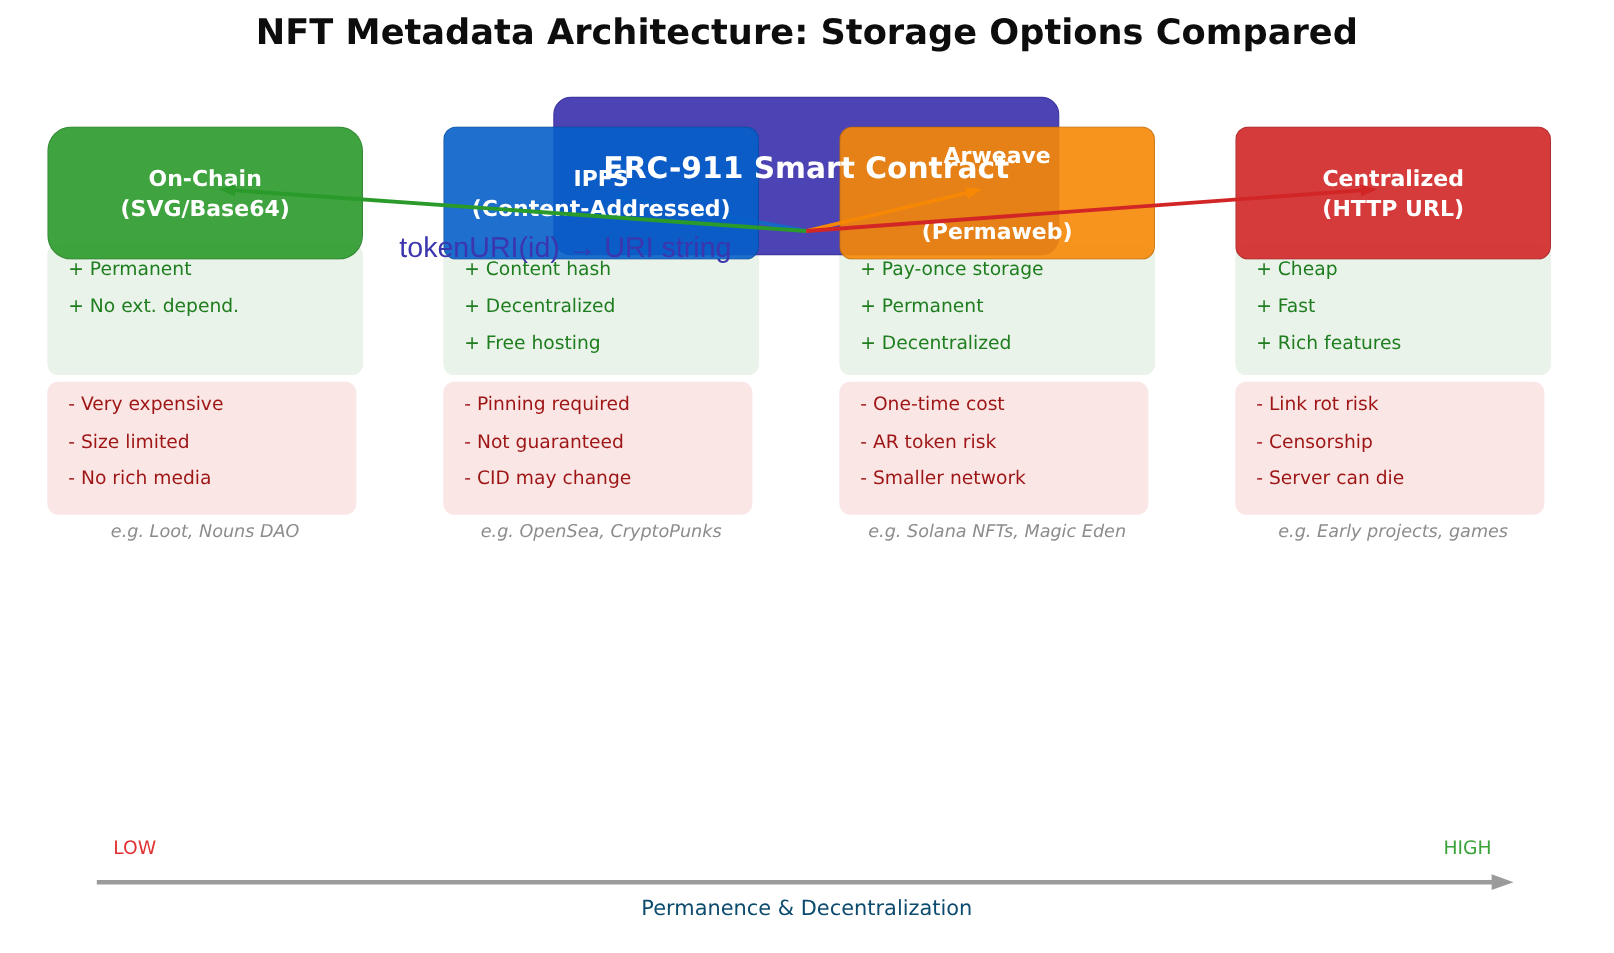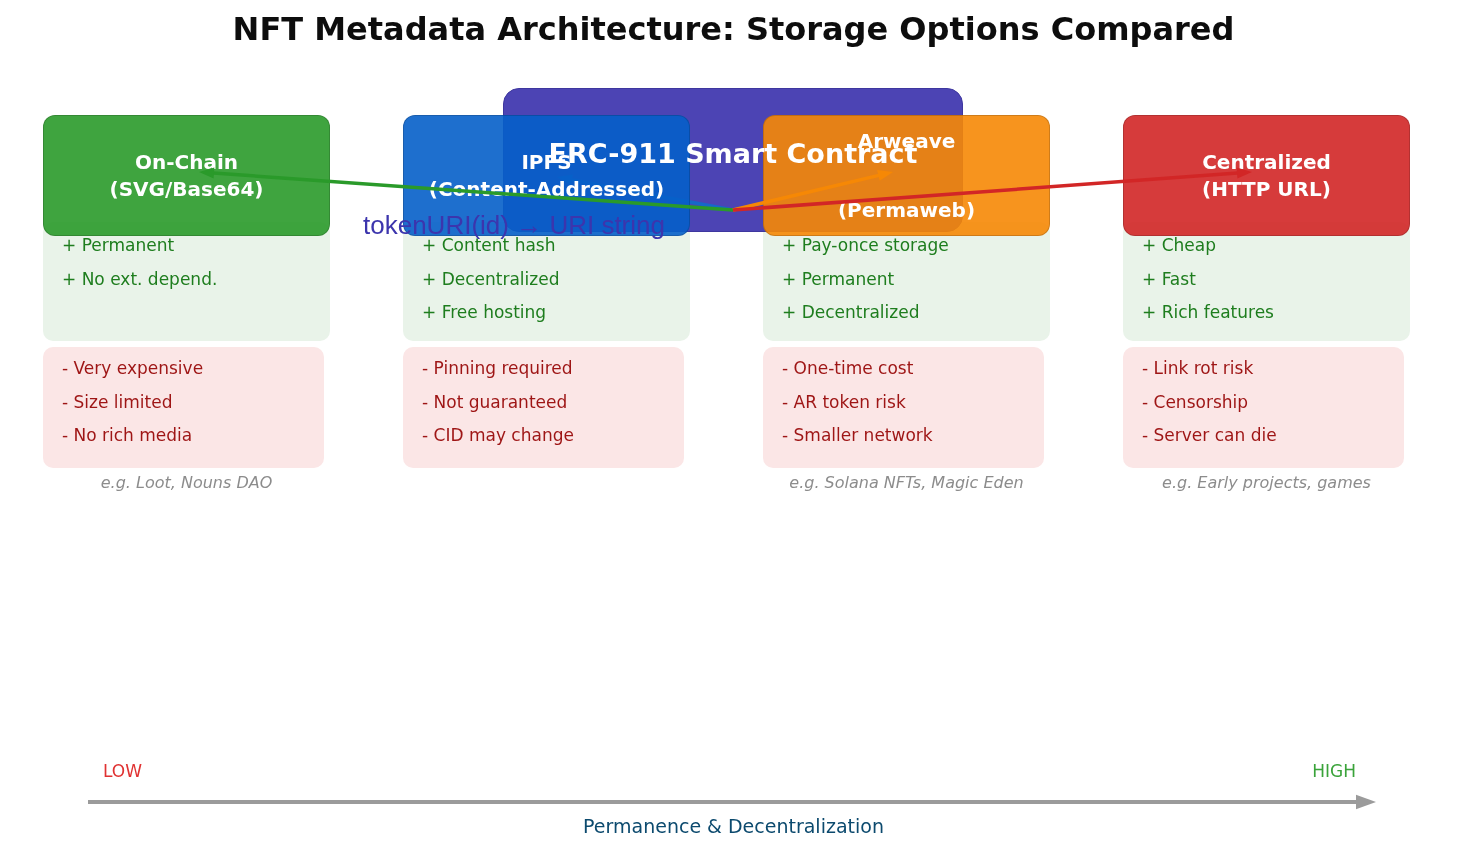--- a/index.html
+++ b/index.html
@@ -72,7 +72,7 @@
     <polygon points="557,177 572.8,174.4 570.7,185.2" style="fill: rgb(22, 104, 200);"></polygon>
   </svg>
 
-  <div class="col-header c0" style="background-color: rgba(42, 154, 42, 0.9);">
+  <div class="col-header c0" style="background-color: rgba(42, 154, 42, 0.9); border-radius: 22px;">
     <div>On-Chain</div>
     <div>(SVG/Base64)</div>
   </div>

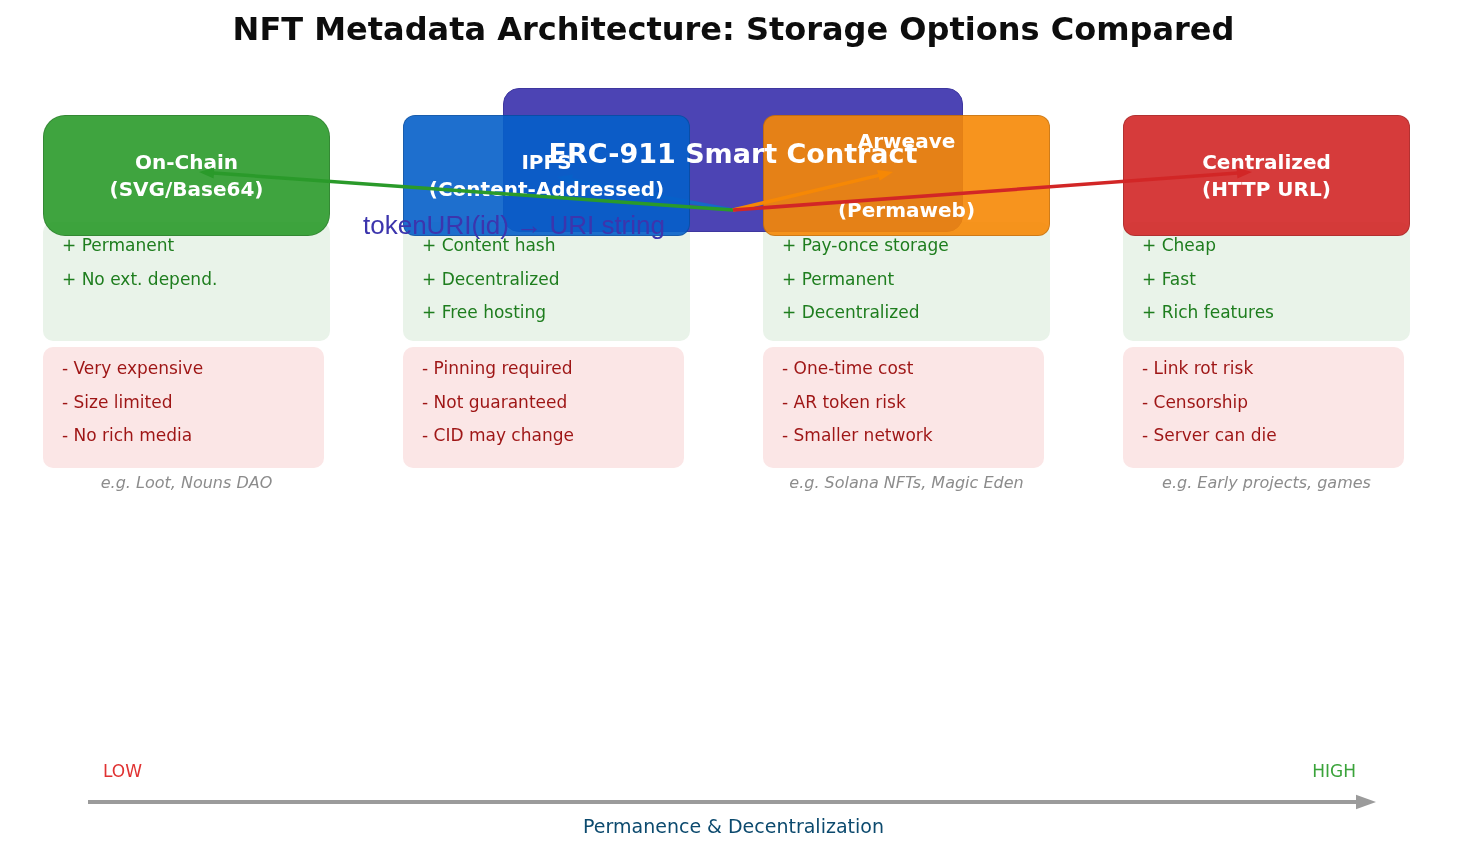--- a/index.html
+++ b/index.html
@@ -109,6 +109,7 @@
       <li>- CID may change</li>
     </ul>
   </div>
+  <div class="col-example c1">e.g. OpenSea, CryptoPunks</div>
 
   <div class="col-header c2" style="background-color: rgba(246, 136, 5, 0.9); gap: 42px;">
     <div>Arweave</div>

